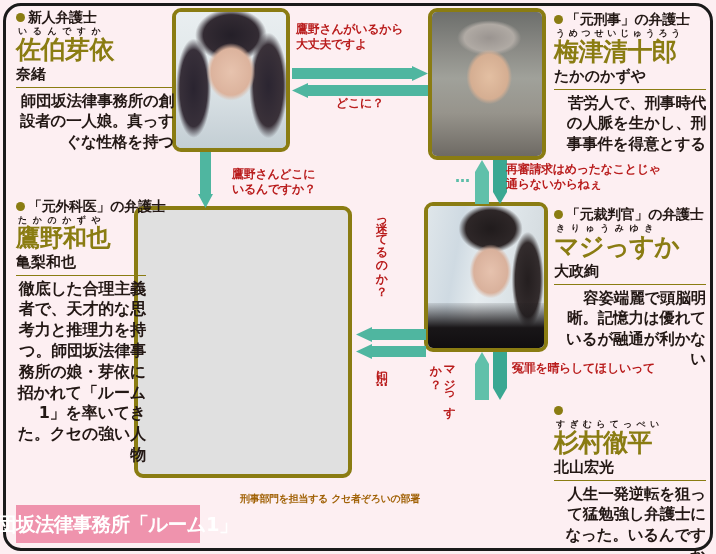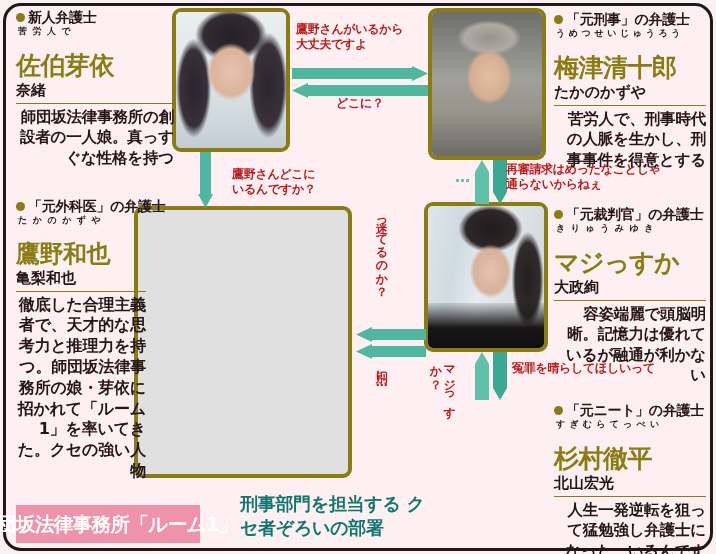--- a/index.html
+++ b/index.html
@@ -288,7 +288,7 @@
     <div class="role-line">
       <span class="role-dot"></span><span>新人弁護士</span>
     </div>
-    <div class="furigana">苦労人で</div>
+    <div class="furigana">いるんですか</div>
     <div class="name">佐伯芽依</div>
     <div class="actor">奈緒</div>
     <hr class="rule">

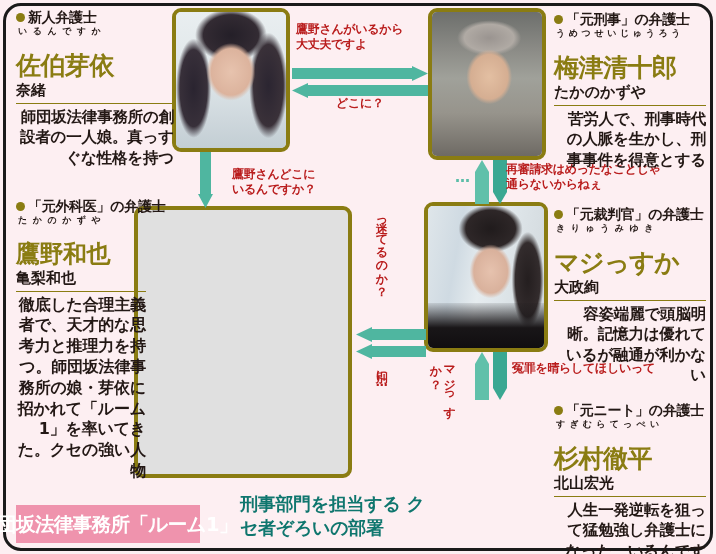--- a/index.html
+++ b/index.html
@@ -64,7 +64,7 @@
     line-height: 1.05;
     letter-spacing: -0.5px;
     white-space: nowrap;
-    margin-top: 16px;
+    margin-top: 0px;
   }
   .actor {
     font-size: 15px;

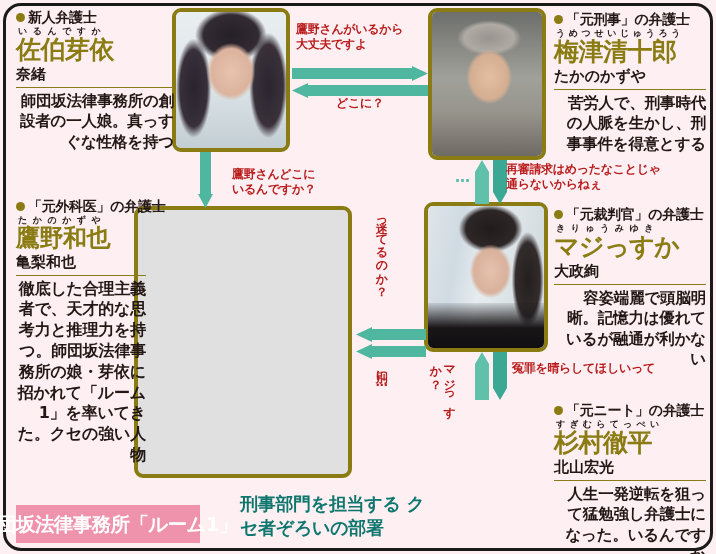--- a/index.html
+++ b/index.html
@@ -330,7 +330,7 @@
 
   <div class="panel" id="panel-sugimura">
     <div class="role-line">
-      <span class="role-dot"></span><span>「元ニート」の弁護士</span>
+      <span class="role-dot"></span>
     </div>
     <div class="furigana" style="letter-spacing:4.2px;">すぎむらてっぺい</div>
     <div class="name">杉村徹平</div>

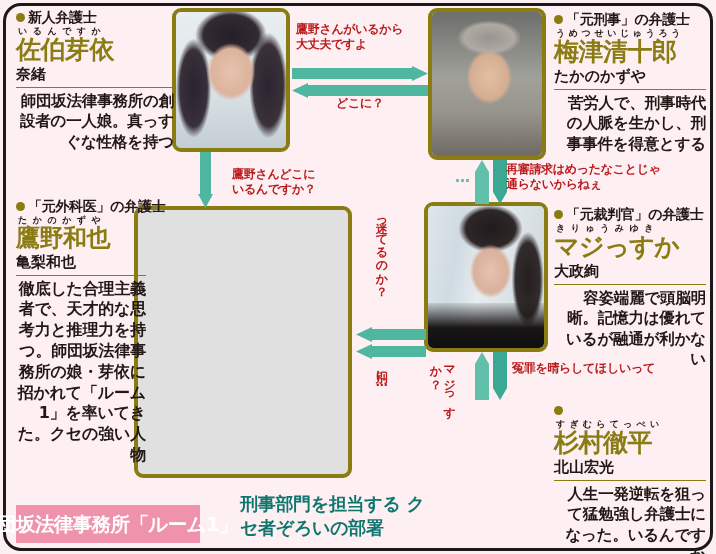--- a/index.html
+++ b/index.html
@@ -187,10 +187,10 @@
     position: absolute;
     left: 240px; top: 492px;
     width: 200px;
-    font-size: 18px;
+    font-size: 10px;
     font-weight: 700;
     line-height: 1.32;
-    color: #0f766e;
+    color: #a16207;
     letter-spacing: -0.3px;
   }
   .ellipsis-dots {

